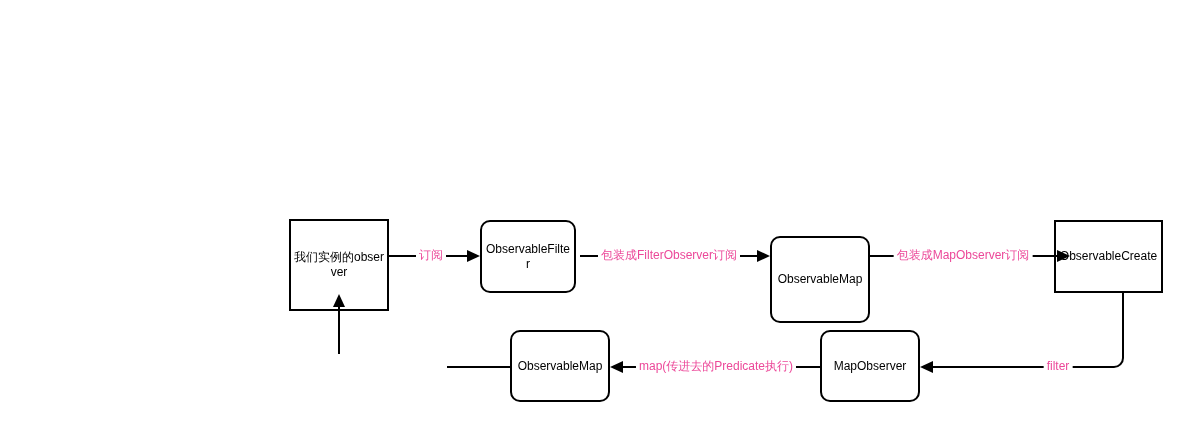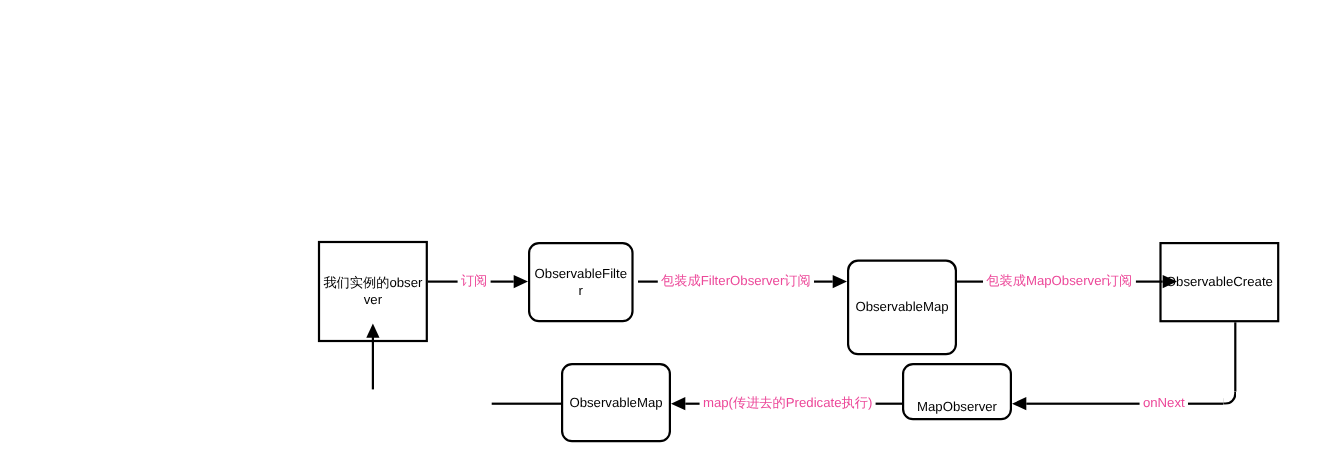--- a/index.html
+++ b/index.html
@@ -78,7 +78,7 @@
     <span>ObservableMap</span>
   </div>
 
-  <div class="node rounded" style="left:820px;top:330px;width:100px;height:52px;align-items:flex-end;">
+  <div class="node rounded" style="left:820px;top:330px;width:100px;height:72px;">
     <span>MapObserver</span>
   </div>
 

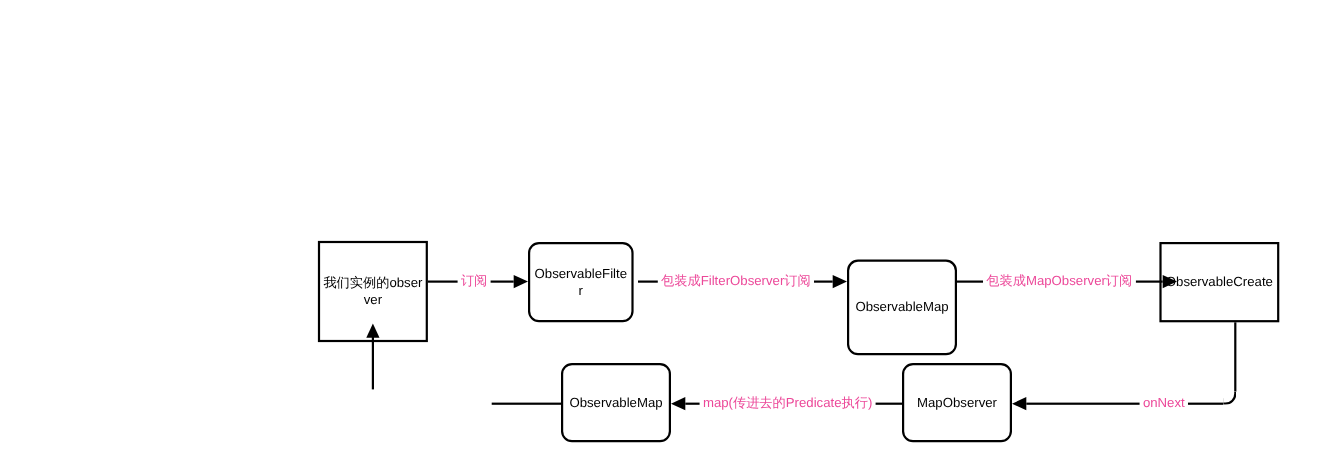--- a/index.html
+++ b/index.html
@@ -98,7 +98,7 @@
   <div class="elbow" style="left:1112px;top:356px;"></div>
   <div class="hline" style="left:933px;top:366px;width:179px;"></div>
   <div class="arrow l" style="left:920px;top:361px;"></div>
-  <div class="edge-label" style="left:1058px;top:359px;">onNext</div>
+  <div class="edge-label" style="left:1058px;top:359px;">filter</div>
 
   <div class="hline" style="left:623px;top:366px;width:197px;"></div>
   <div class="arrow l" style="left:610px;top:361px;"></div>

